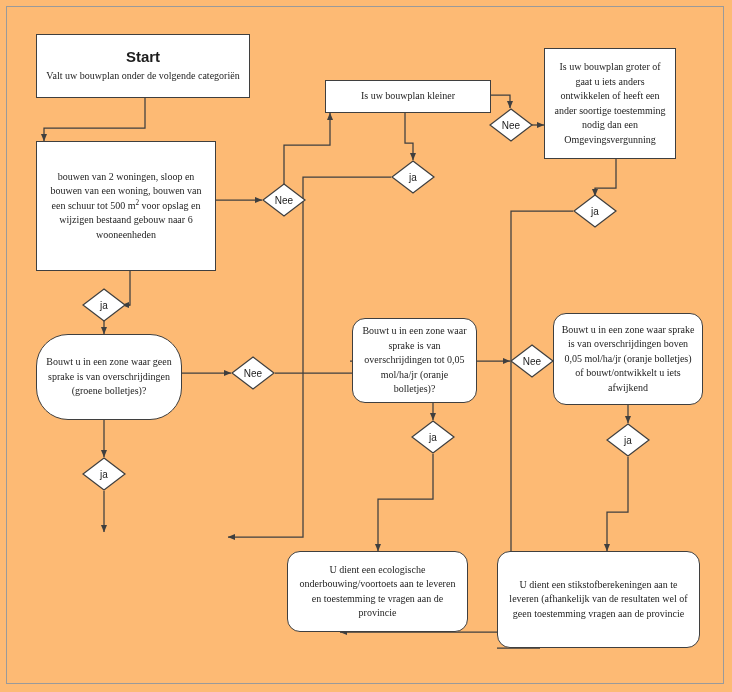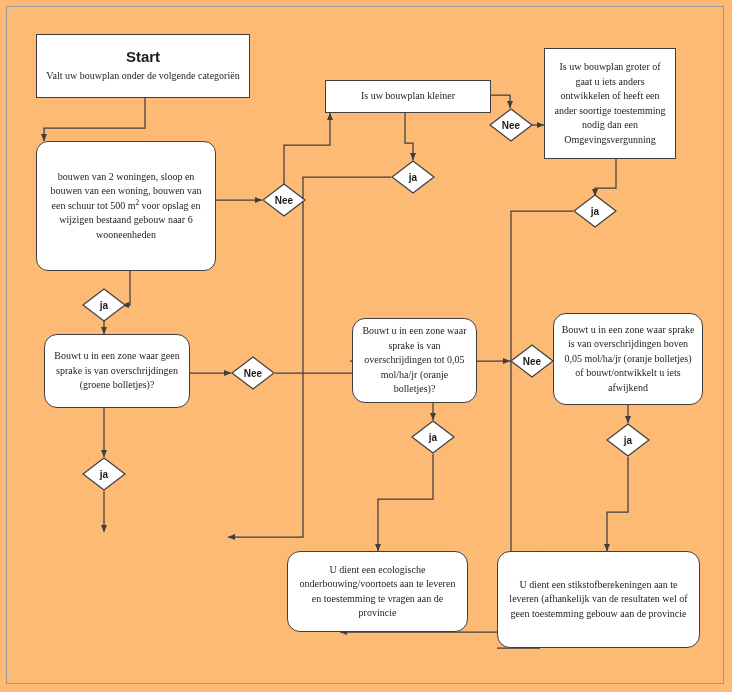--- a/index.html
+++ b/index.html
@@ -64,7 +64,6 @@
     display: flex;
     align-items: center;
     justify-content: center;
-    font-weight: bold;
   }
   .diamond .shape {
     position: absolute;

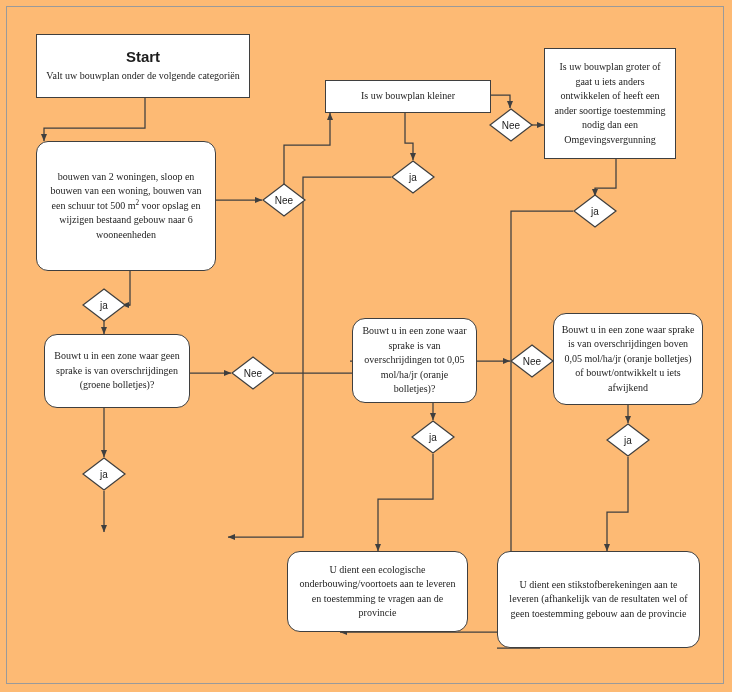--- a/index.html
+++ b/index.html
@@ -164,7 +164,7 @@
     <div class="bdy">Valt uw bouwplan onder de volgende categoriën</div>
   </div>
 
-  <div class="node" style="left:36px; top:141px; width:180px; height:130px;border-radius:12px;">
+  <div class="node" style="left:36px; top:141px; width:180px; height:130px;">
     <div class="bdy">bouwen van 2 woningen, sloop en bouwen van een woning, bouwen van een schuur tot 500 m<sup>2</sup> voor opslag en wijzigen bestaand gebouw naar 6 wooneenheden</div>
   </div>
 

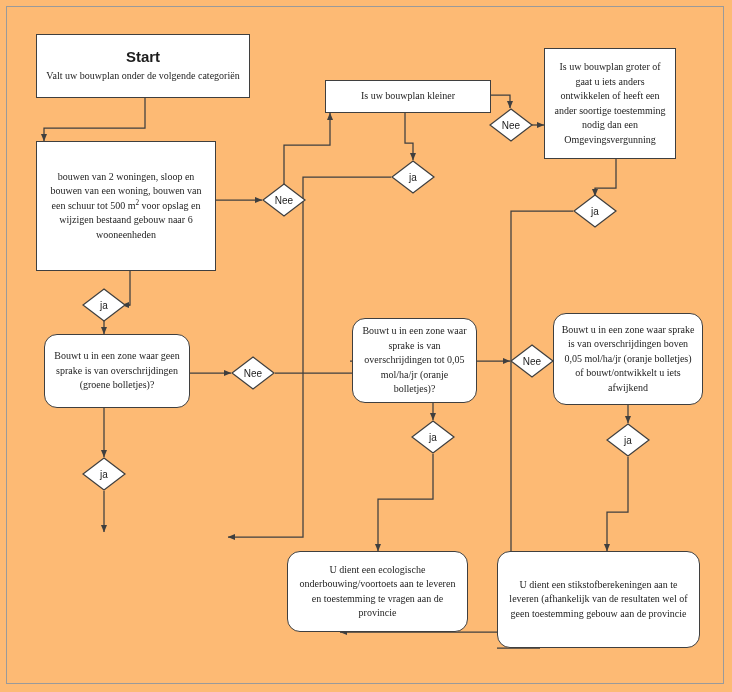--- a/index.html
+++ b/index.html
@@ -176,7 +176,7 @@
     <div class="bdy">Is uw bouwplan groter of gaat u iets anders ontwikkelen of heeft een ander soortige toestemming nodig dan een Omgevingsvergunning</div>
   </div>
 
-  <div class="node round" style="left:44px; top:334px; width:146px; height:74px;">
+  <div class="node round" style="left:36px; top:334px; width:146px; height:86px;border-radius:32px;">
     <div class="bdy">Bouwt u in een zone waar geen sprake is van overschrijdingen (groene bolletjes)?</div>
   </div>
 

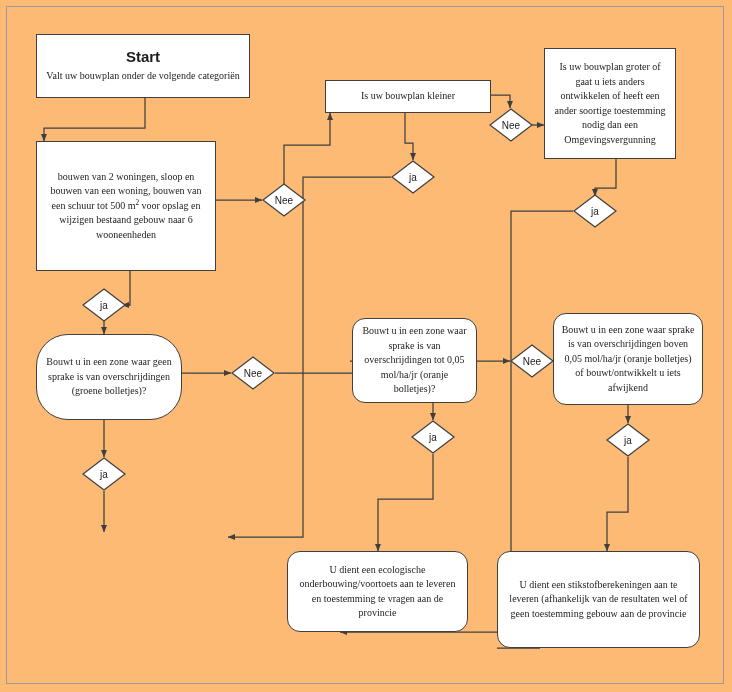--- a/index.html
+++ b/index.html
@@ -194,7 +194,7 @@
   </div>
 
   <div class="node round" style="left:497px; top:551px; width:203px; height:97px;">
-    <div class="bdy">U dient een stikstofberekeningen aan te leveren (afhankelijk van de resultaten wel of geen toestemming gebouw aan de provincie</div>
+    <div class="bdy">U dient een stikstofberekeningen aan te leveren (afhankelijk van de resultaten wel of geen toestemming vragen aan de provincie</div>
   </div>
 
   <div class="diamond" style="left:262px; top:183px;">

